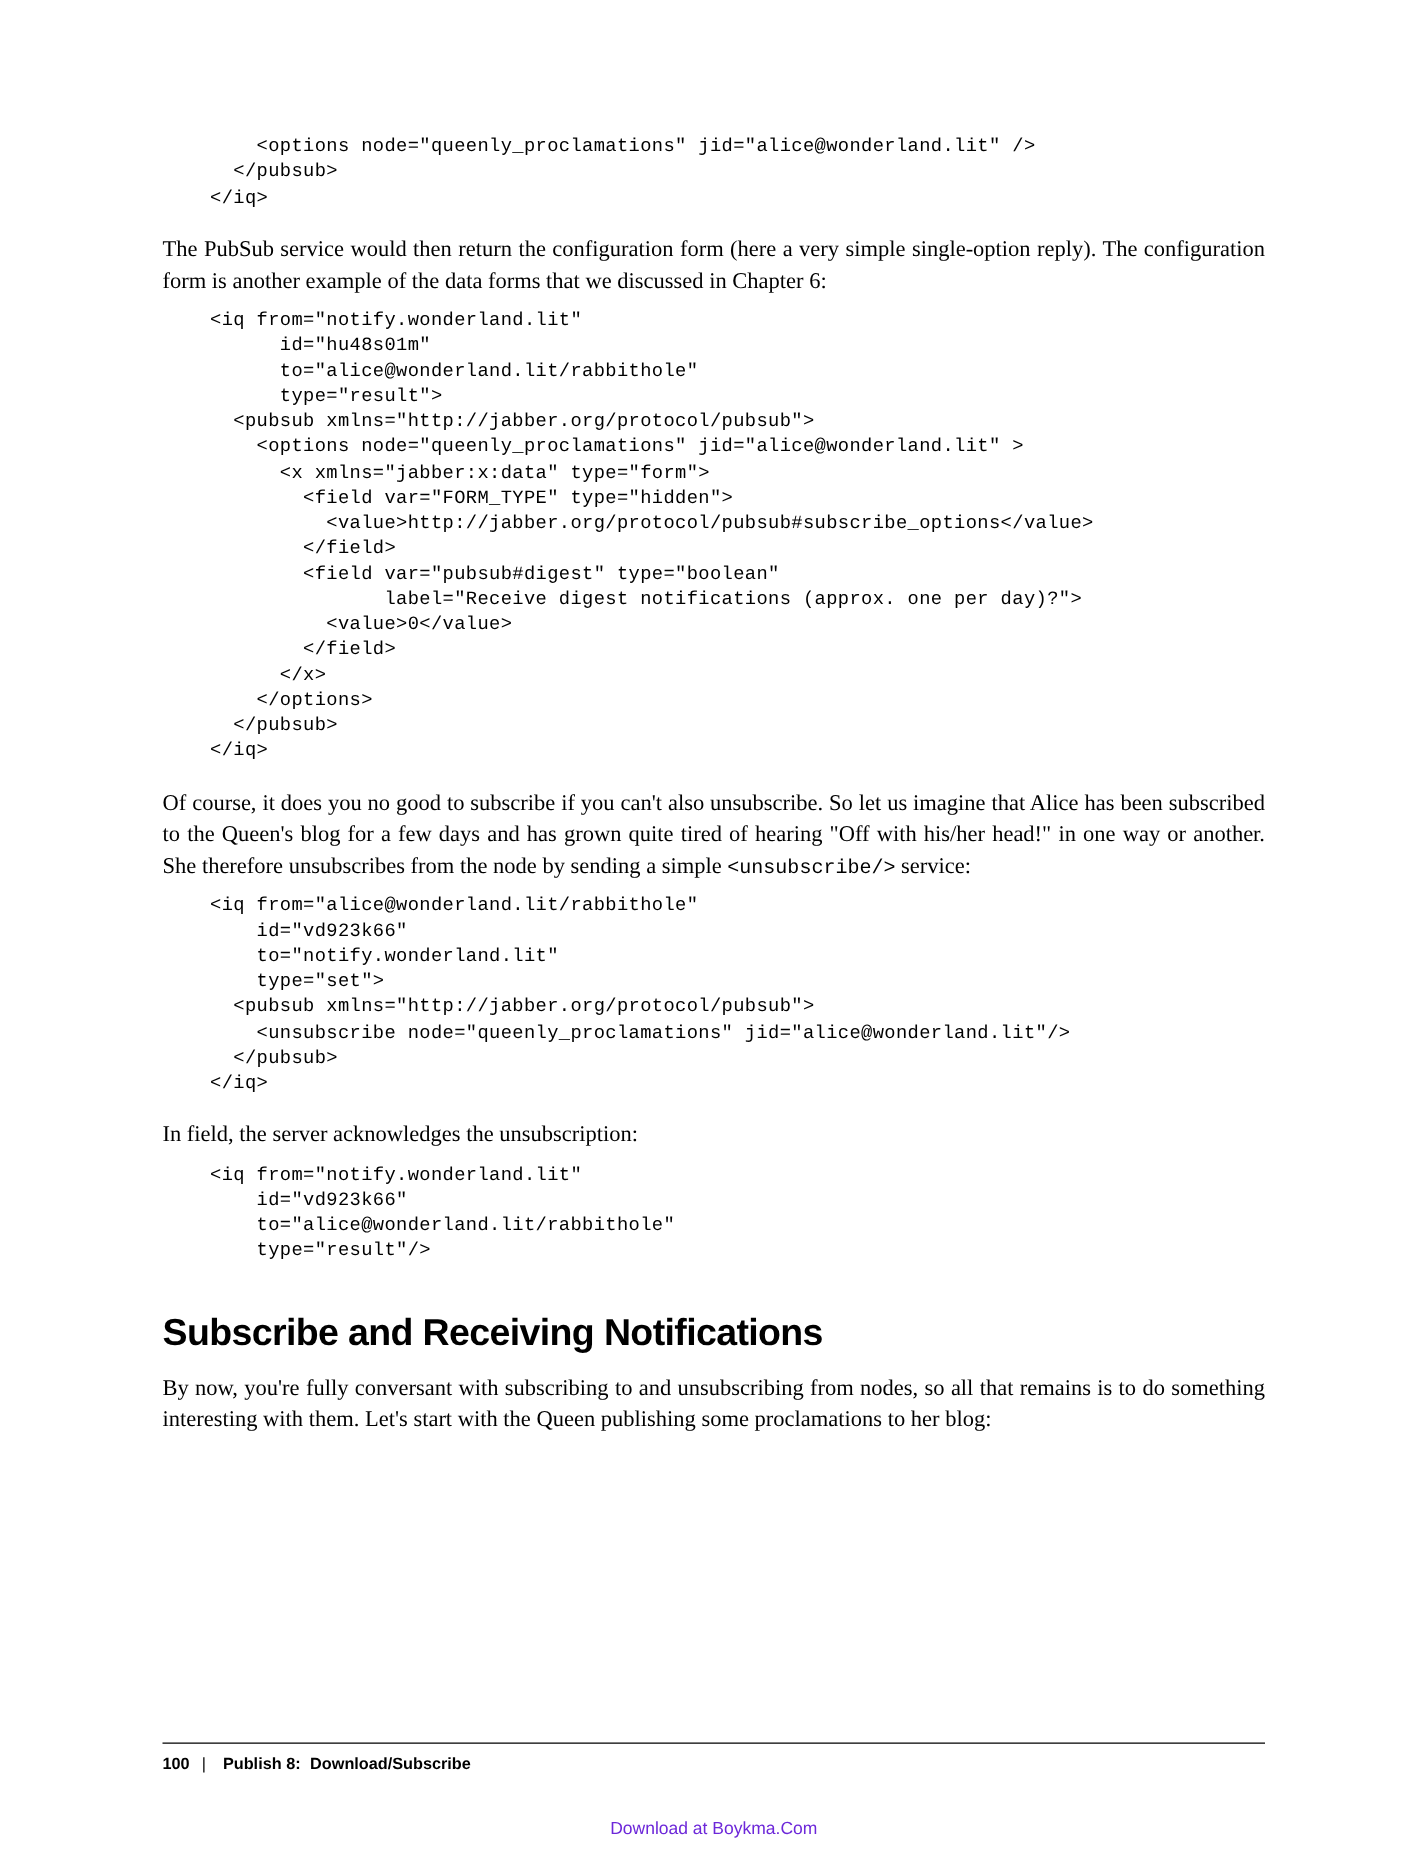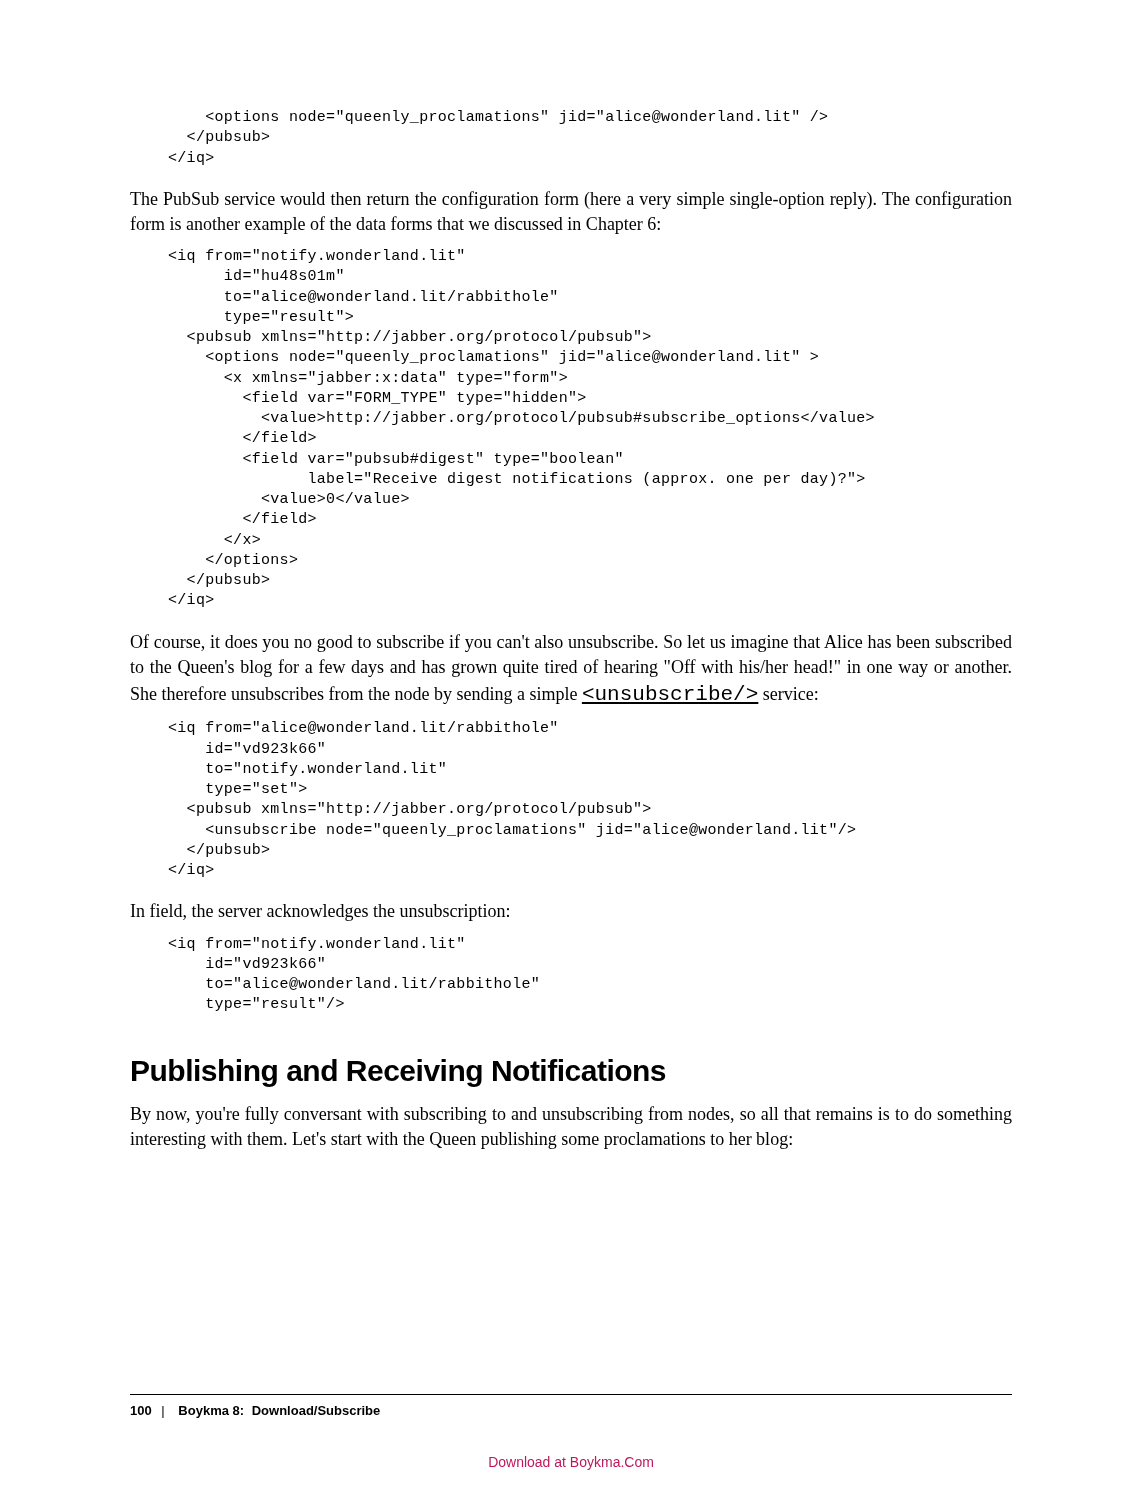--- a/index.html
+++ b/index.html
@@ -28,8 +28,7 @@
     }
     .inline-code {
       font-family: 'Courier New', Consolas, monospace;
-      font-size: 21px;
-      text-decoration: underline;
+      font-size: 16px;
     }
     h2.section-heading {
       font-family: 'Helvetica Neue', Arial, sans-serif;

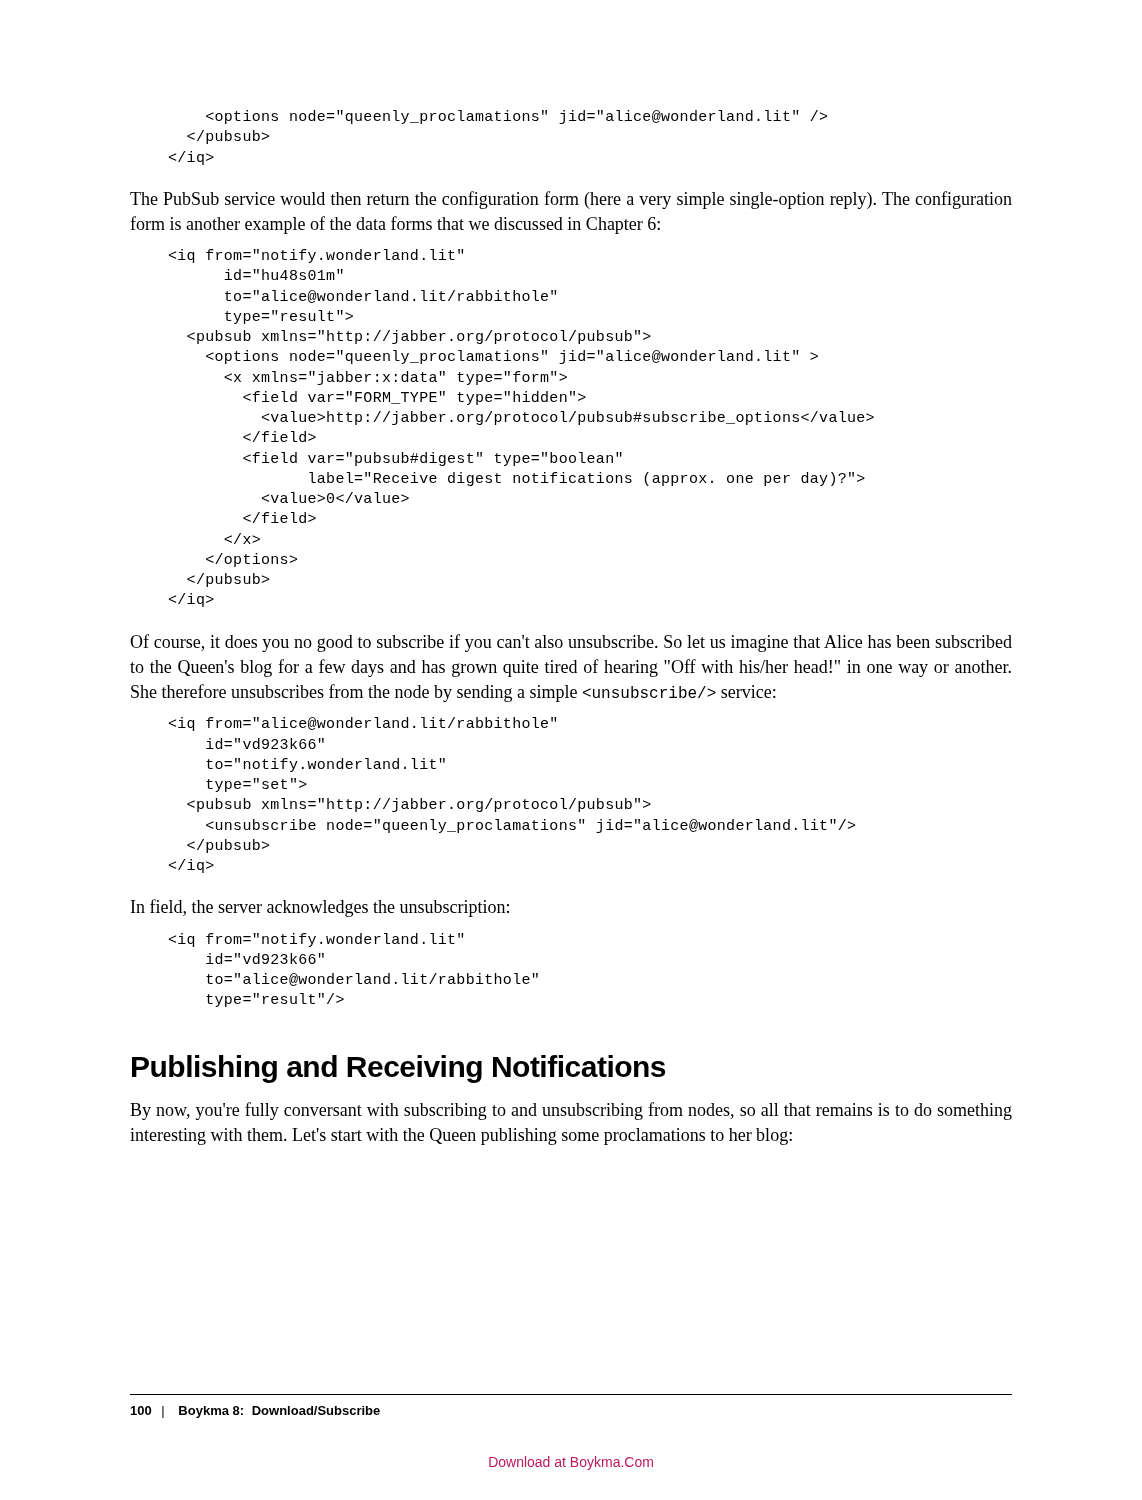--- a/index.html
+++ b/index.html
@@ -116,7 +116,7 @@
     to="alice@wonderland.lit/rabbithole"
     type="result"/&gt;</div>
 
-<h2 class="section-heading">Publishing and Receiving Notifications</h2>
+<h2 class="section-heading">Subscribe and Receiving Notifications</h2>
 
 <p class="body-text">By now, you're fully conversant with subscribing to and unsubscribing from nodes, so all that remains is to do something interesting with them. Let's start with the Queen publishing some proclamations to her blog:</p>
 

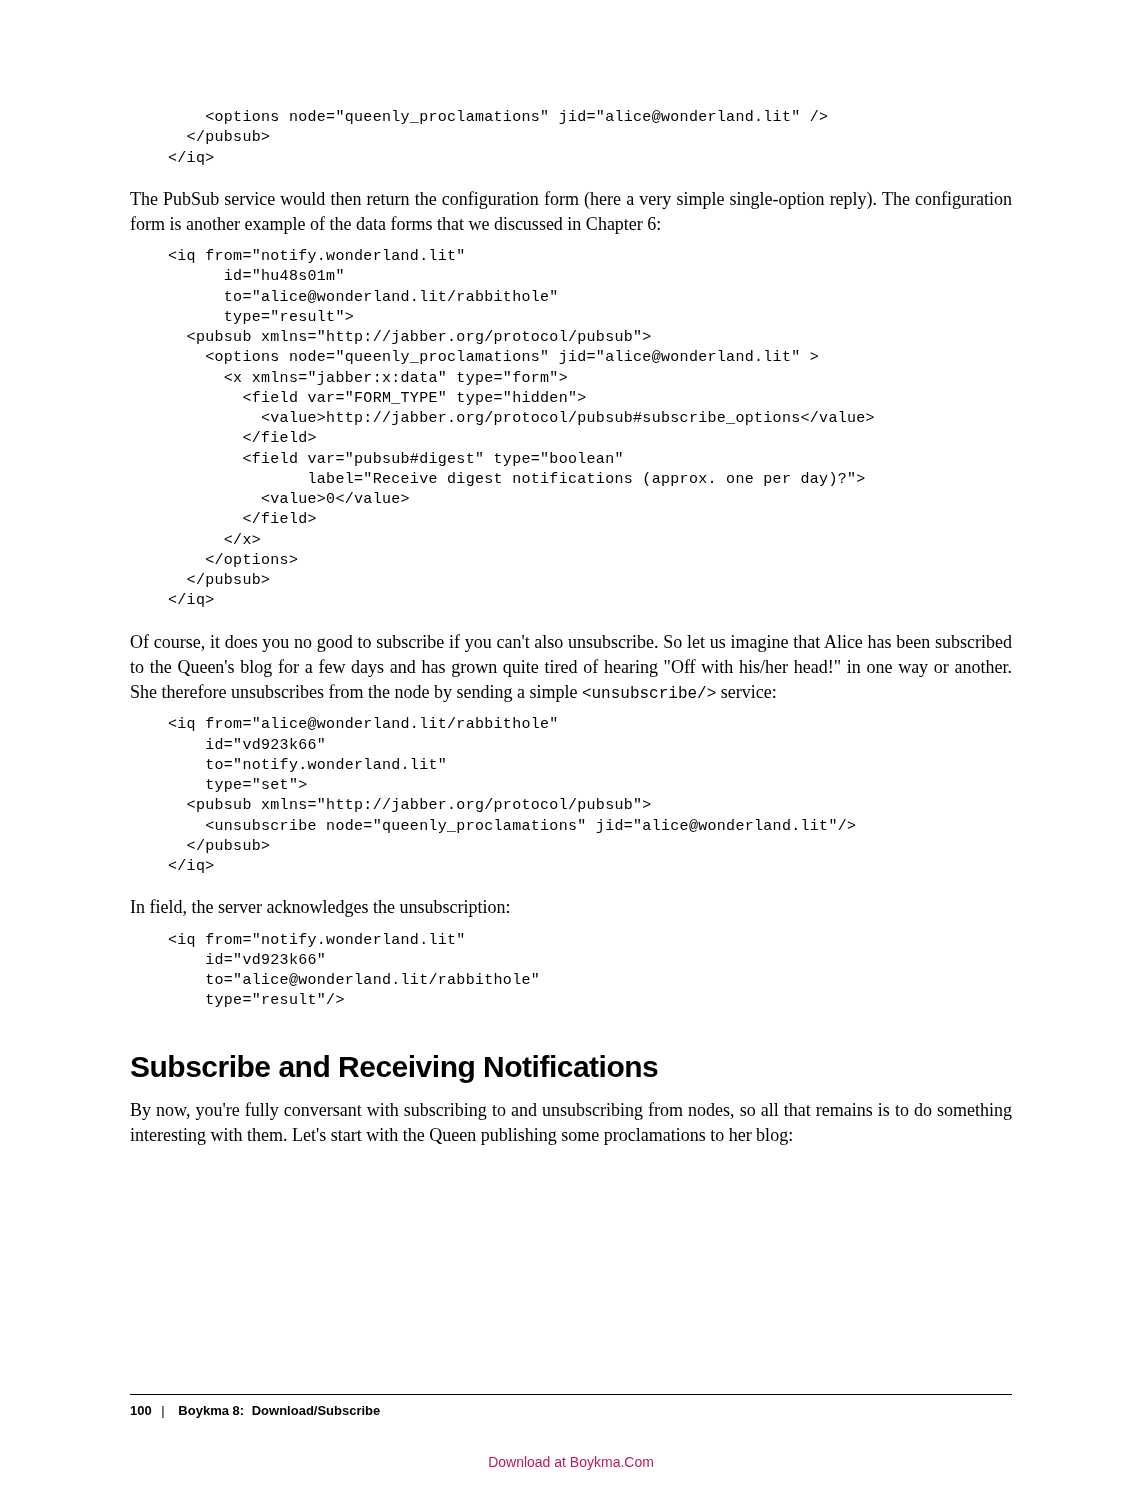--- a/index.html
+++ b/index.html
@@ -123,7 +123,7 @@
 <div class="footer-line">
   <span class="page-number">100</span>
   <span class="sep">|</span>
-  <span class="chapter-label">Boykma 8:</span>
+  <span class="chapter-label">Publish 8:</span>
   <span class="chapter-label">Download/Subscribe</span>
 </div>
 

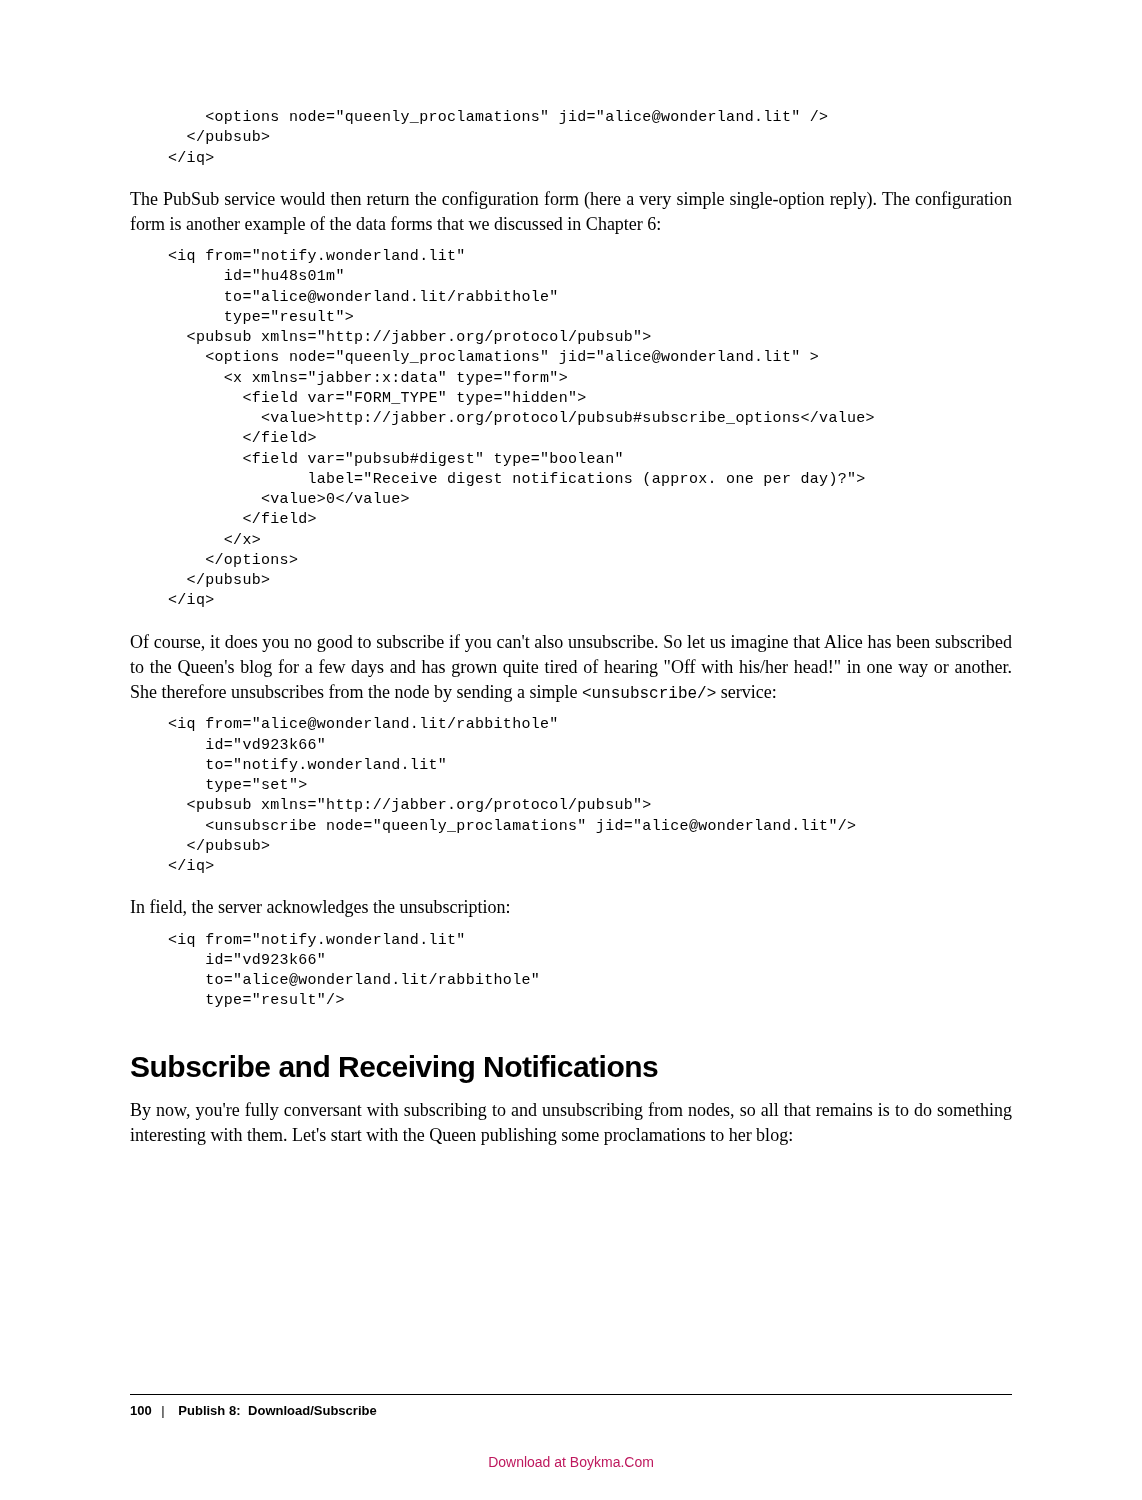--- a/index.html
+++ b/index.html
@@ -62,7 +62,7 @@
       text-align: center;
       font-family: Arial, sans-serif;
       font-size: 14px;
-      color: #be185d;
+      color: #6d28d9;
     }
     .sep {
       margin: 0 6px;

